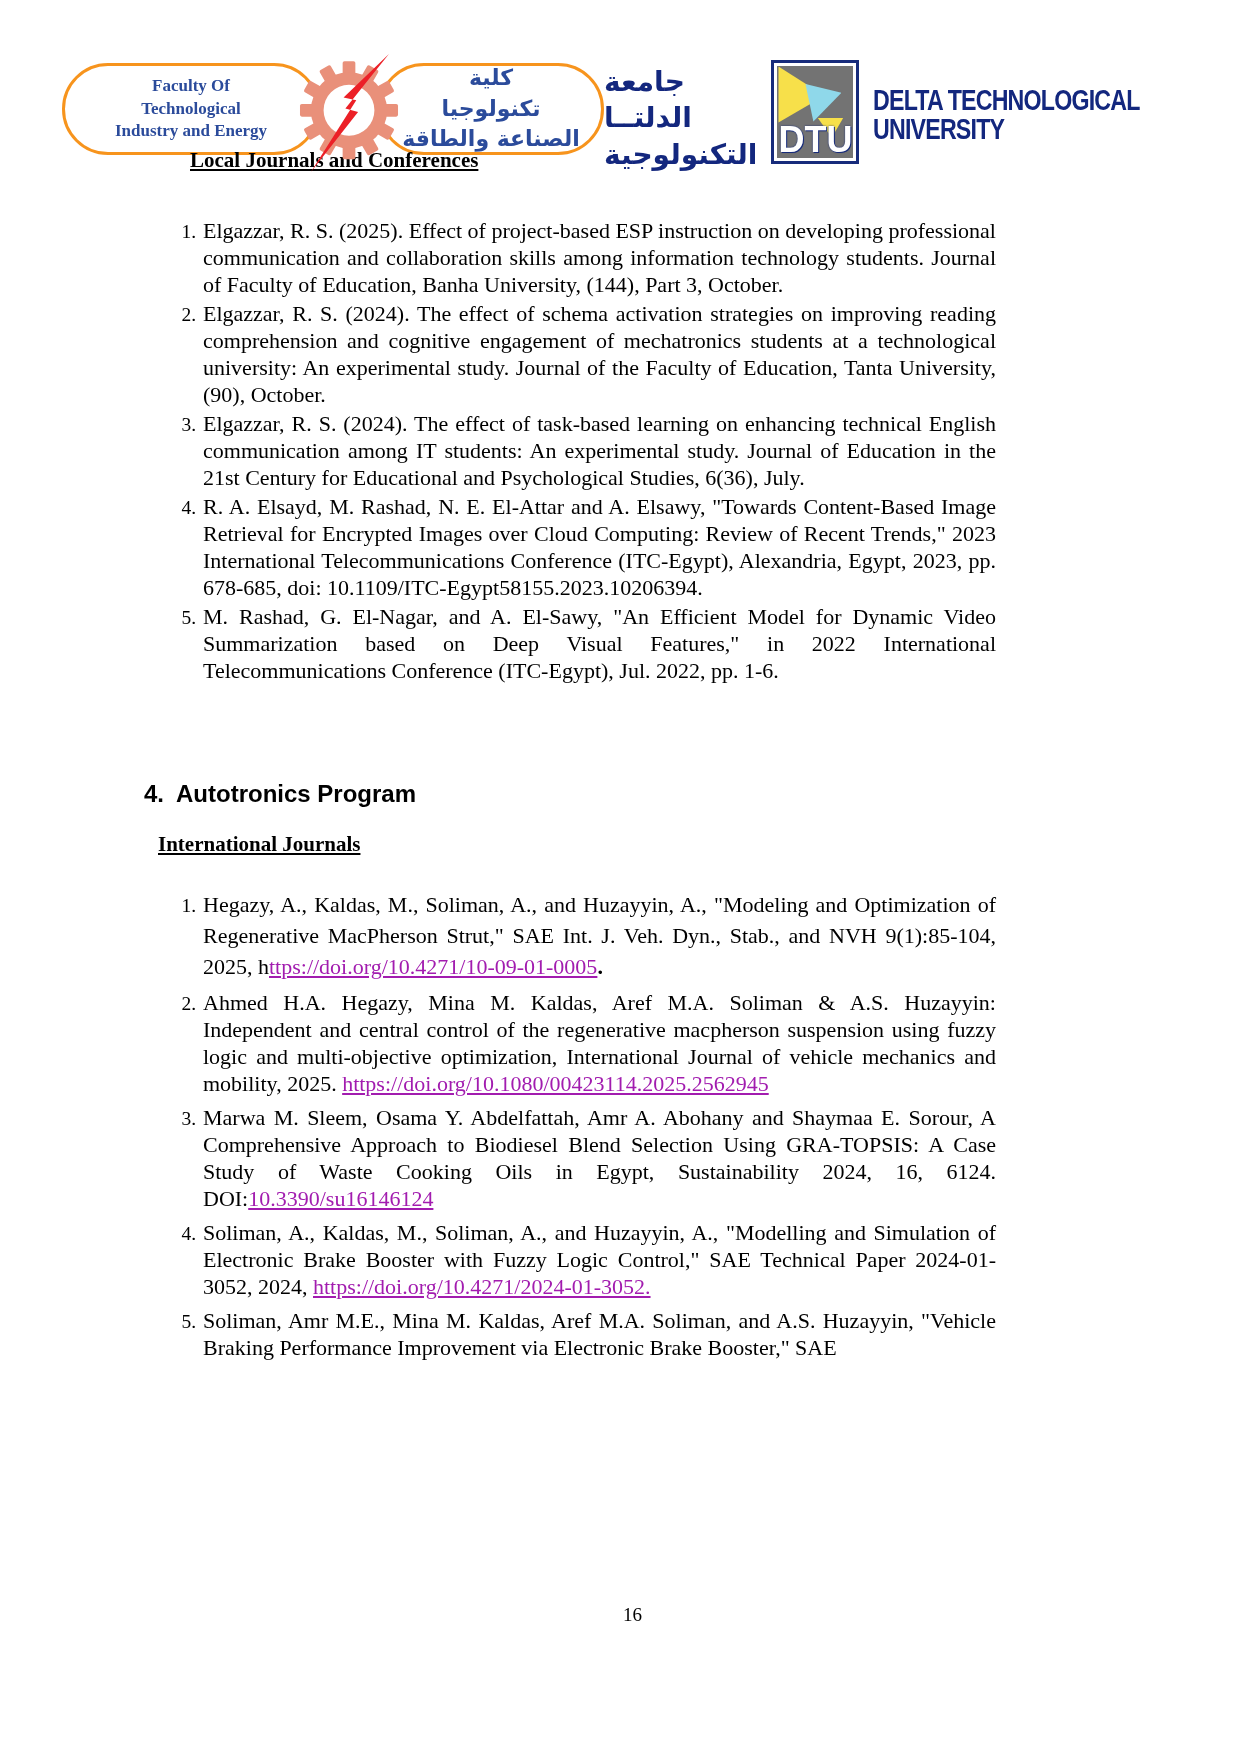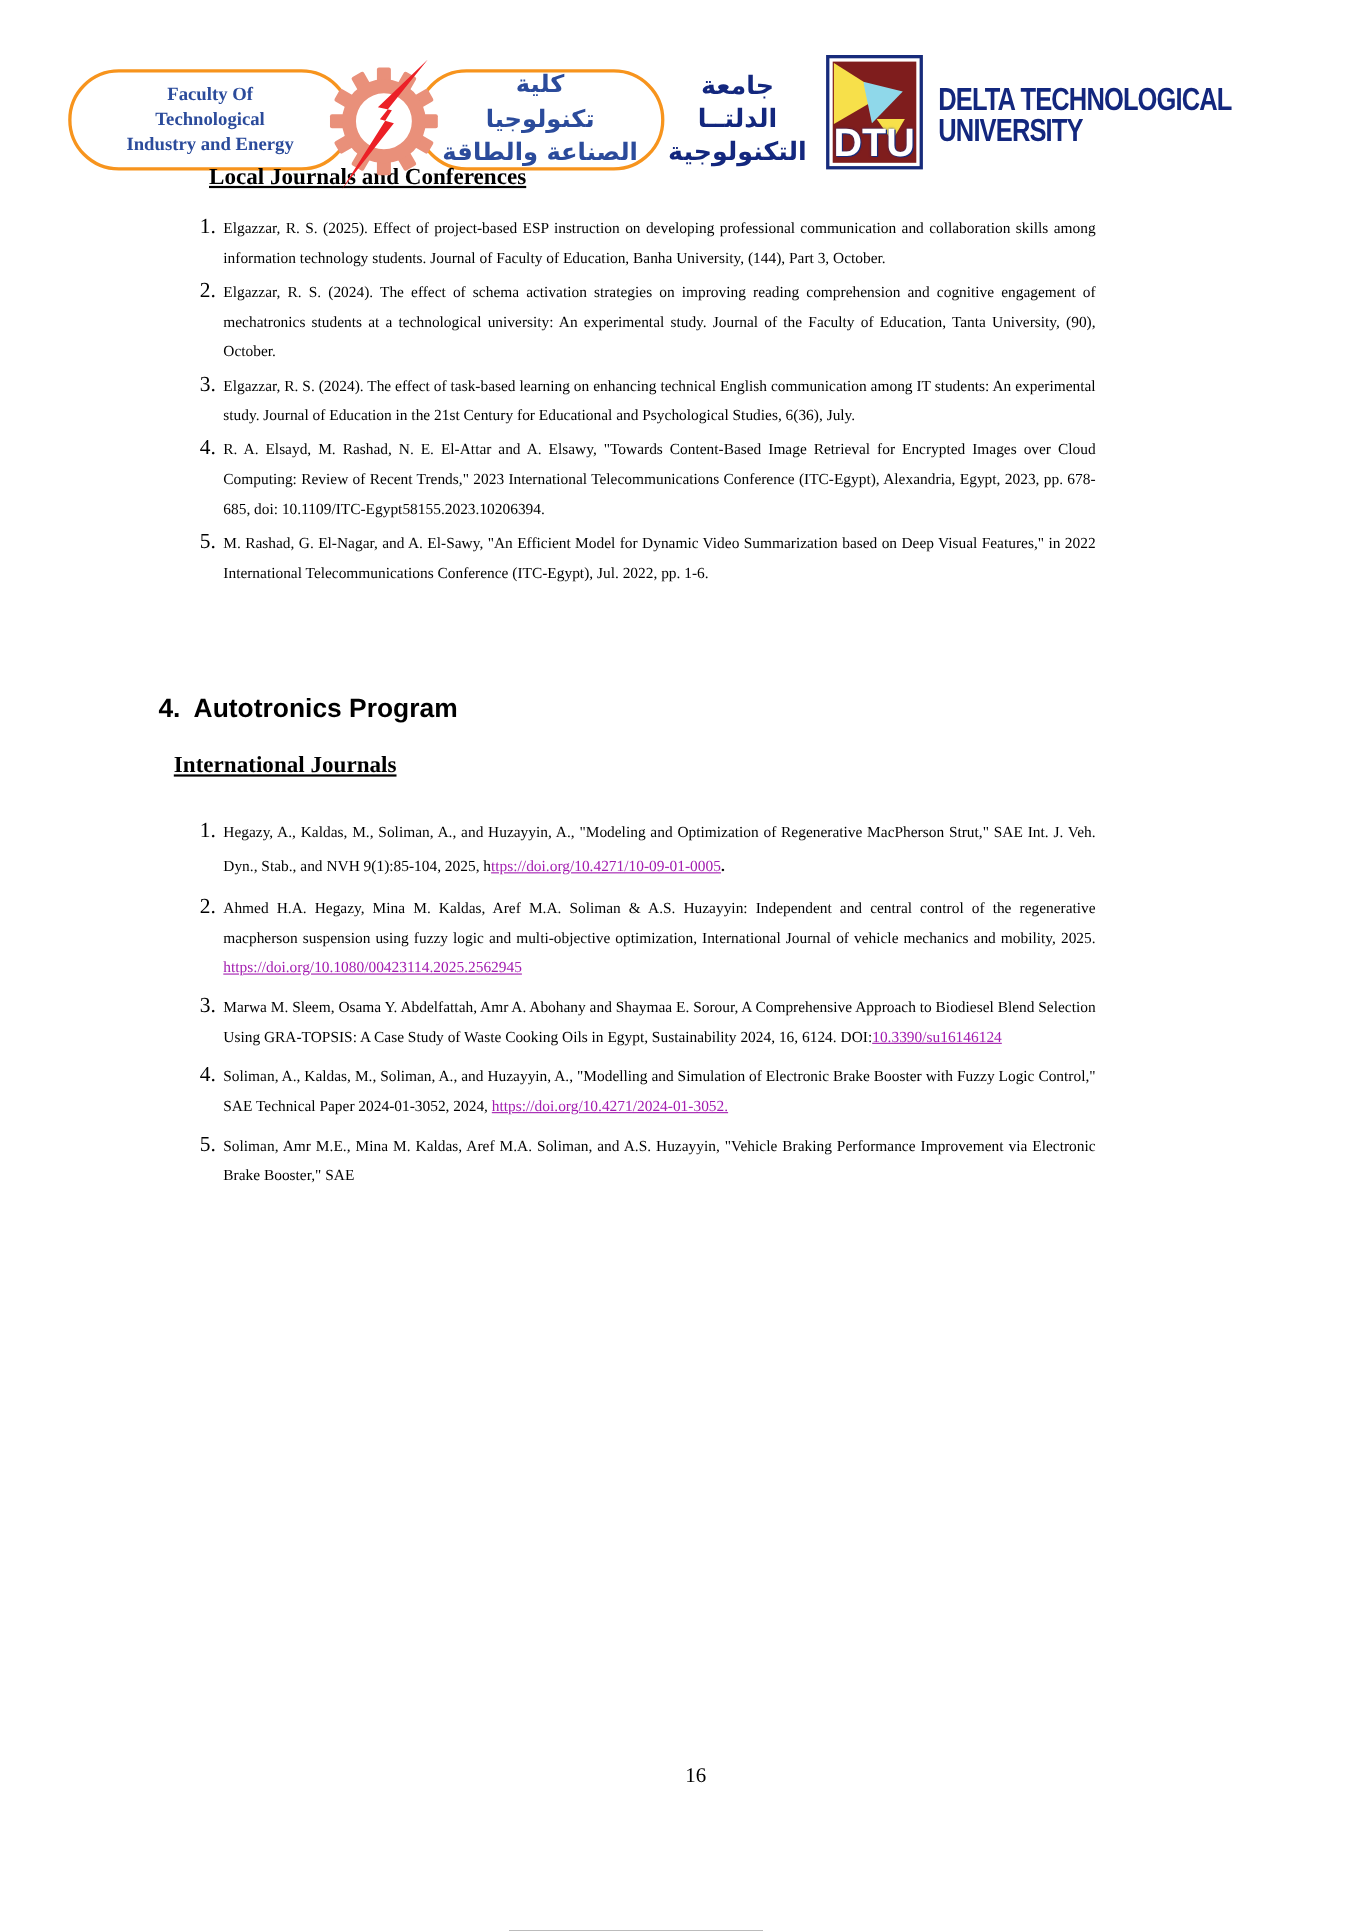--- a/index.html
+++ b/index.html
@@ -39,8 +39,8 @@
   
   .dtu-logo{display:flex;align-items:center;gap:14px;}
   .dtu-ar{
-    color:#13277E;font-weight:bold;font-size:23px;line-height:1.3;
-    text-align:center;direction:rtl;font-family:"DejaVu Sans", sans-serif;
+    color:#13277E;font-weight:bold;font-size:28px;line-height:1.3;
+    text-align:left;direction:rtl;font-family:"DejaVu Sans", sans-serif;
     margin-top:14px;
   }
   .dtu-emblem{

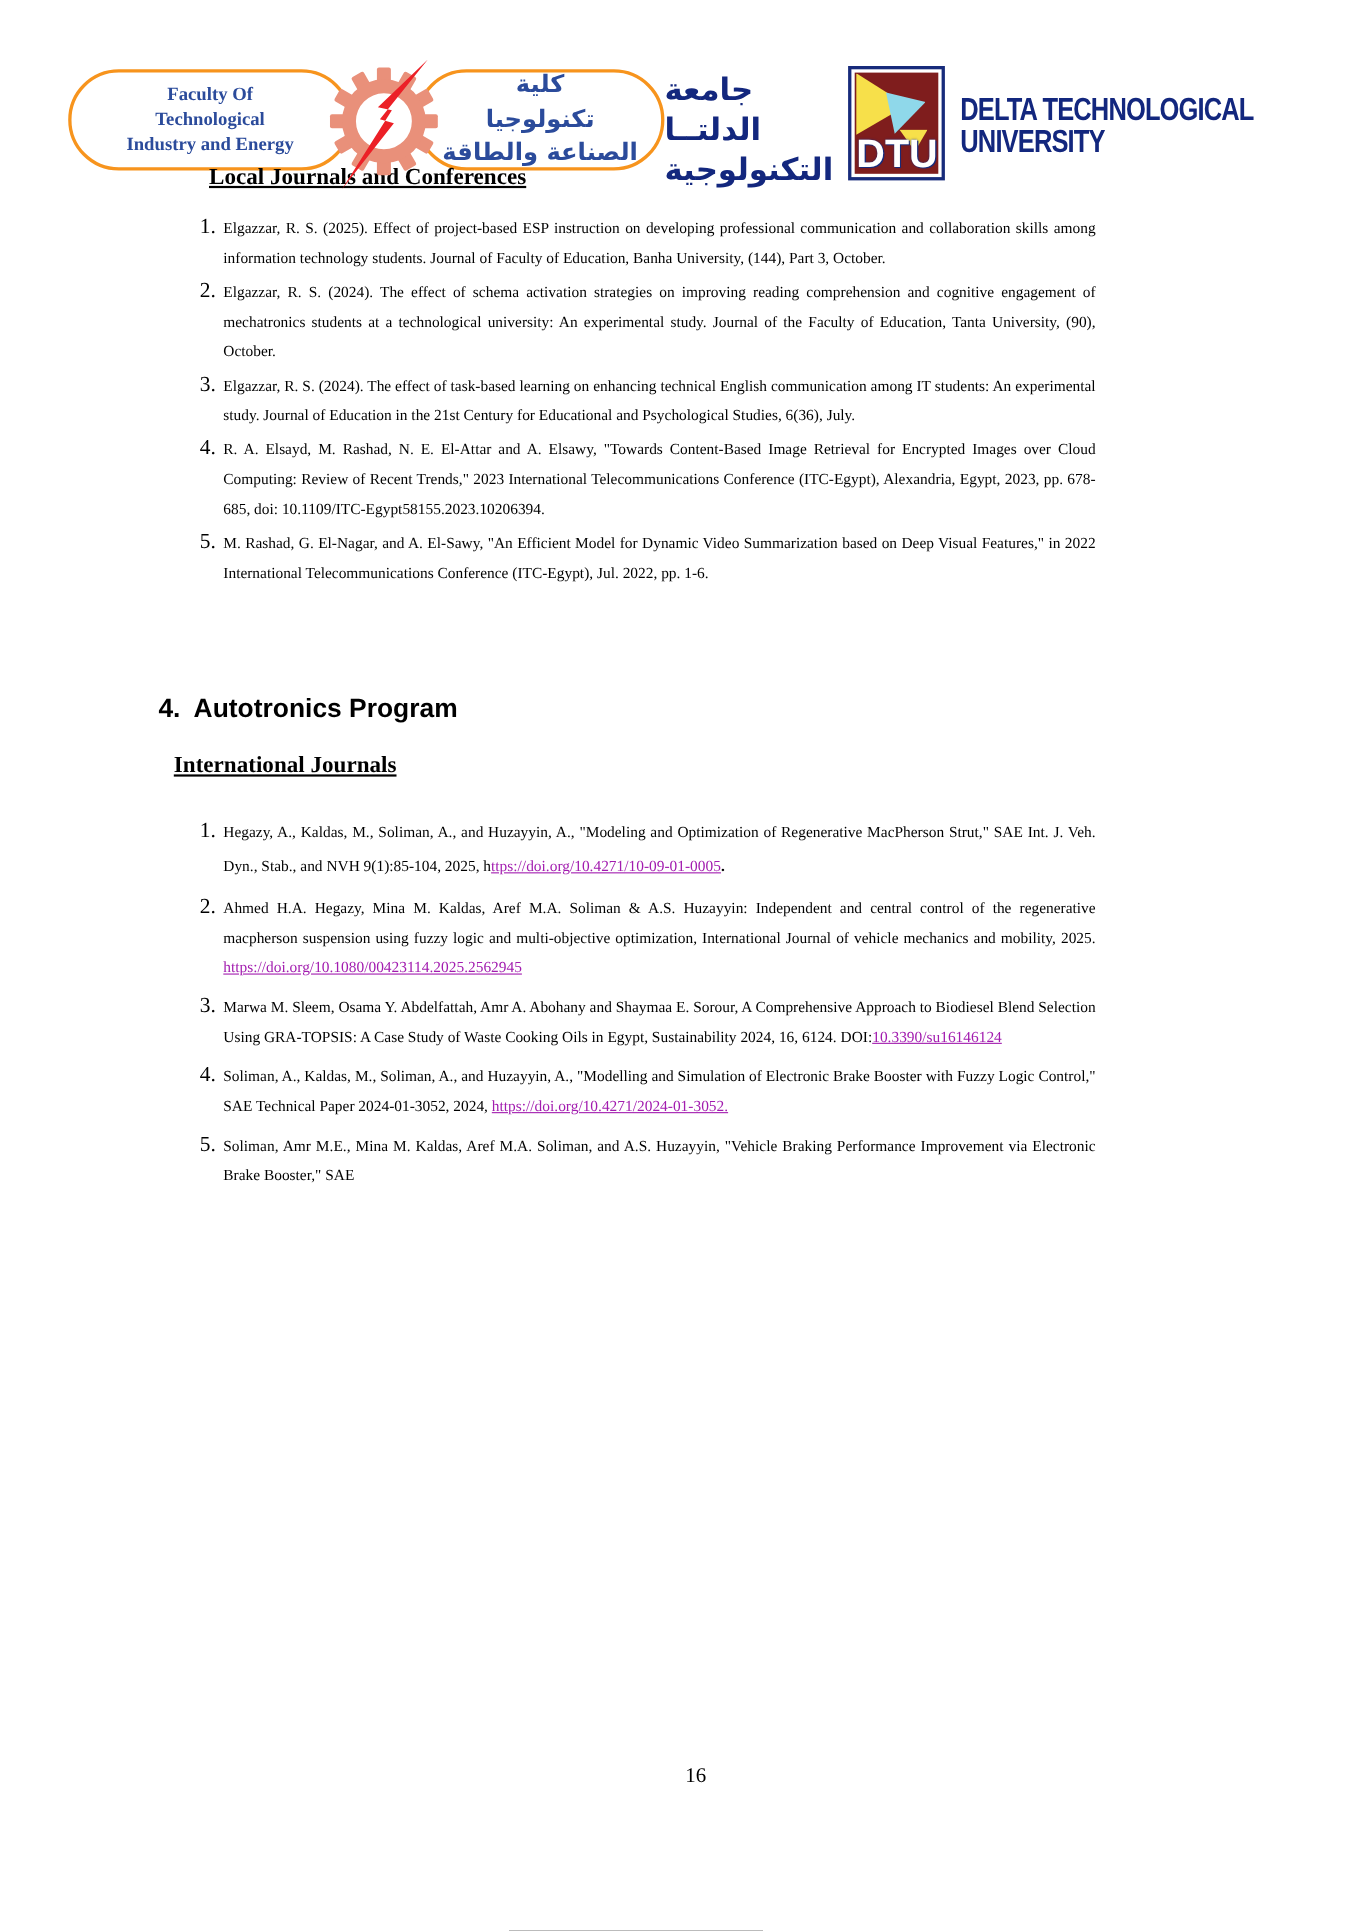--- a/index.html
+++ b/index.html
@@ -48,7 +48,7 @@
     box-sizing:border-box;padding:3px;flex:none;
   }
   .dtu-emblem-inner{
-    position:relative;width:100%;height:100%;background:#7f1d1d;overflow:hidden;
+    position:relative;width:100%;height:100%;background:#737373;overflow:hidden;
   }
   .tri-yellow{
     position:absolute;top:1px;left:1px;width:46px;height:56px;background:#F7E04A;

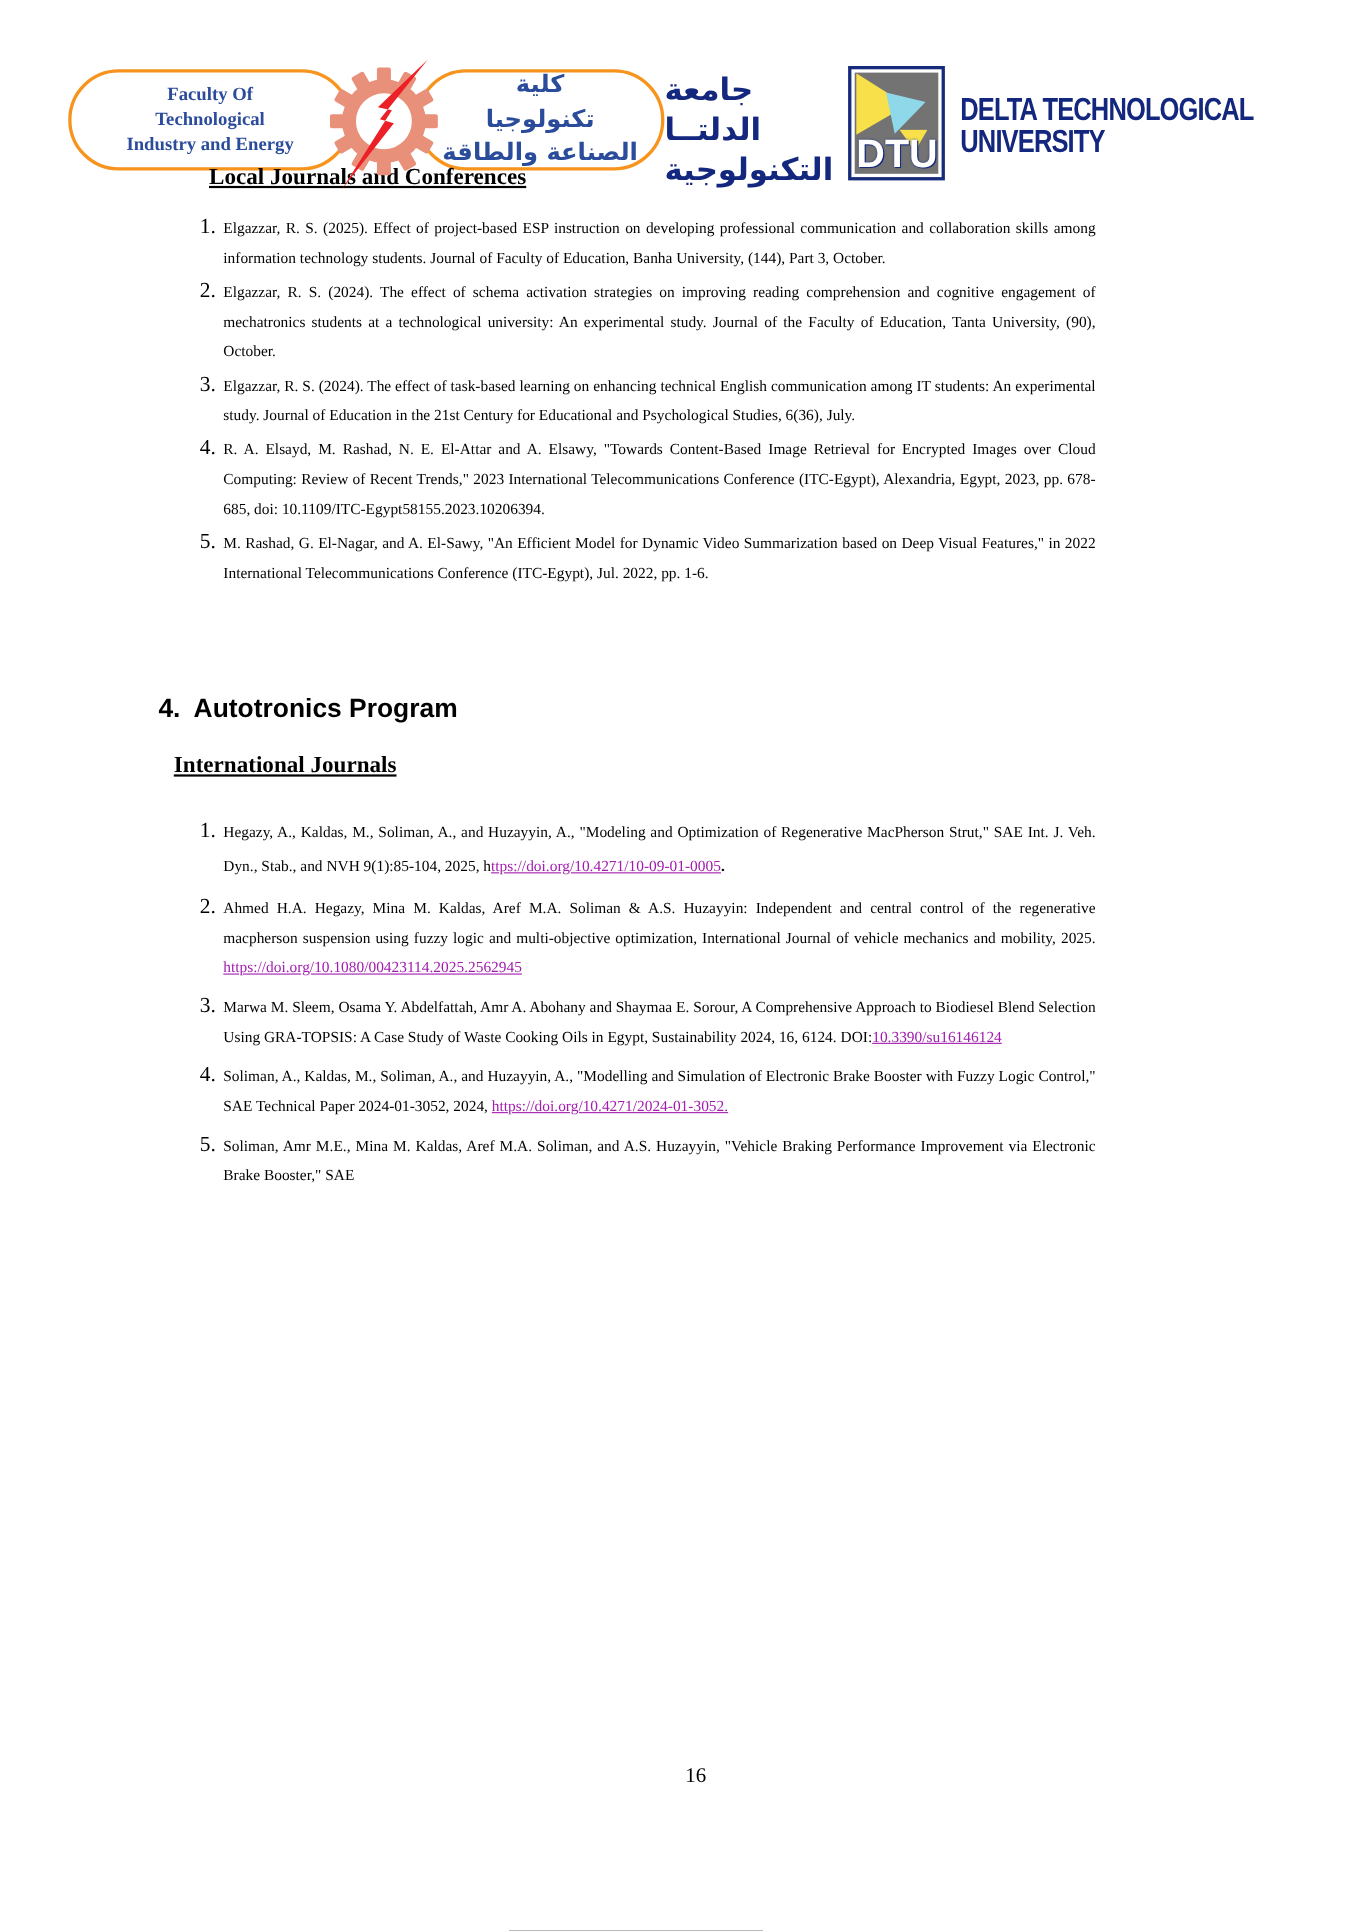--- a/index.html
+++ b/index.html
@@ -81,8 +81,8 @@
     margin:0 0 0 20px;
   }
   ol.refs{
-    margin:20px 0 0 0;padding:0 0 0 31px;
-    font-size:14px;line-height:27px;text-align:justify;
+    margin:44px 0 0 0;padding:0 0 0 31px;
+    font-size:22px;line-height:27px;text-align:justify;
   }
   ol.refs li{margin:0 0 2px 0;padding-left:2px;}
   ol.refs li::marker{font-size:19.5px;}

